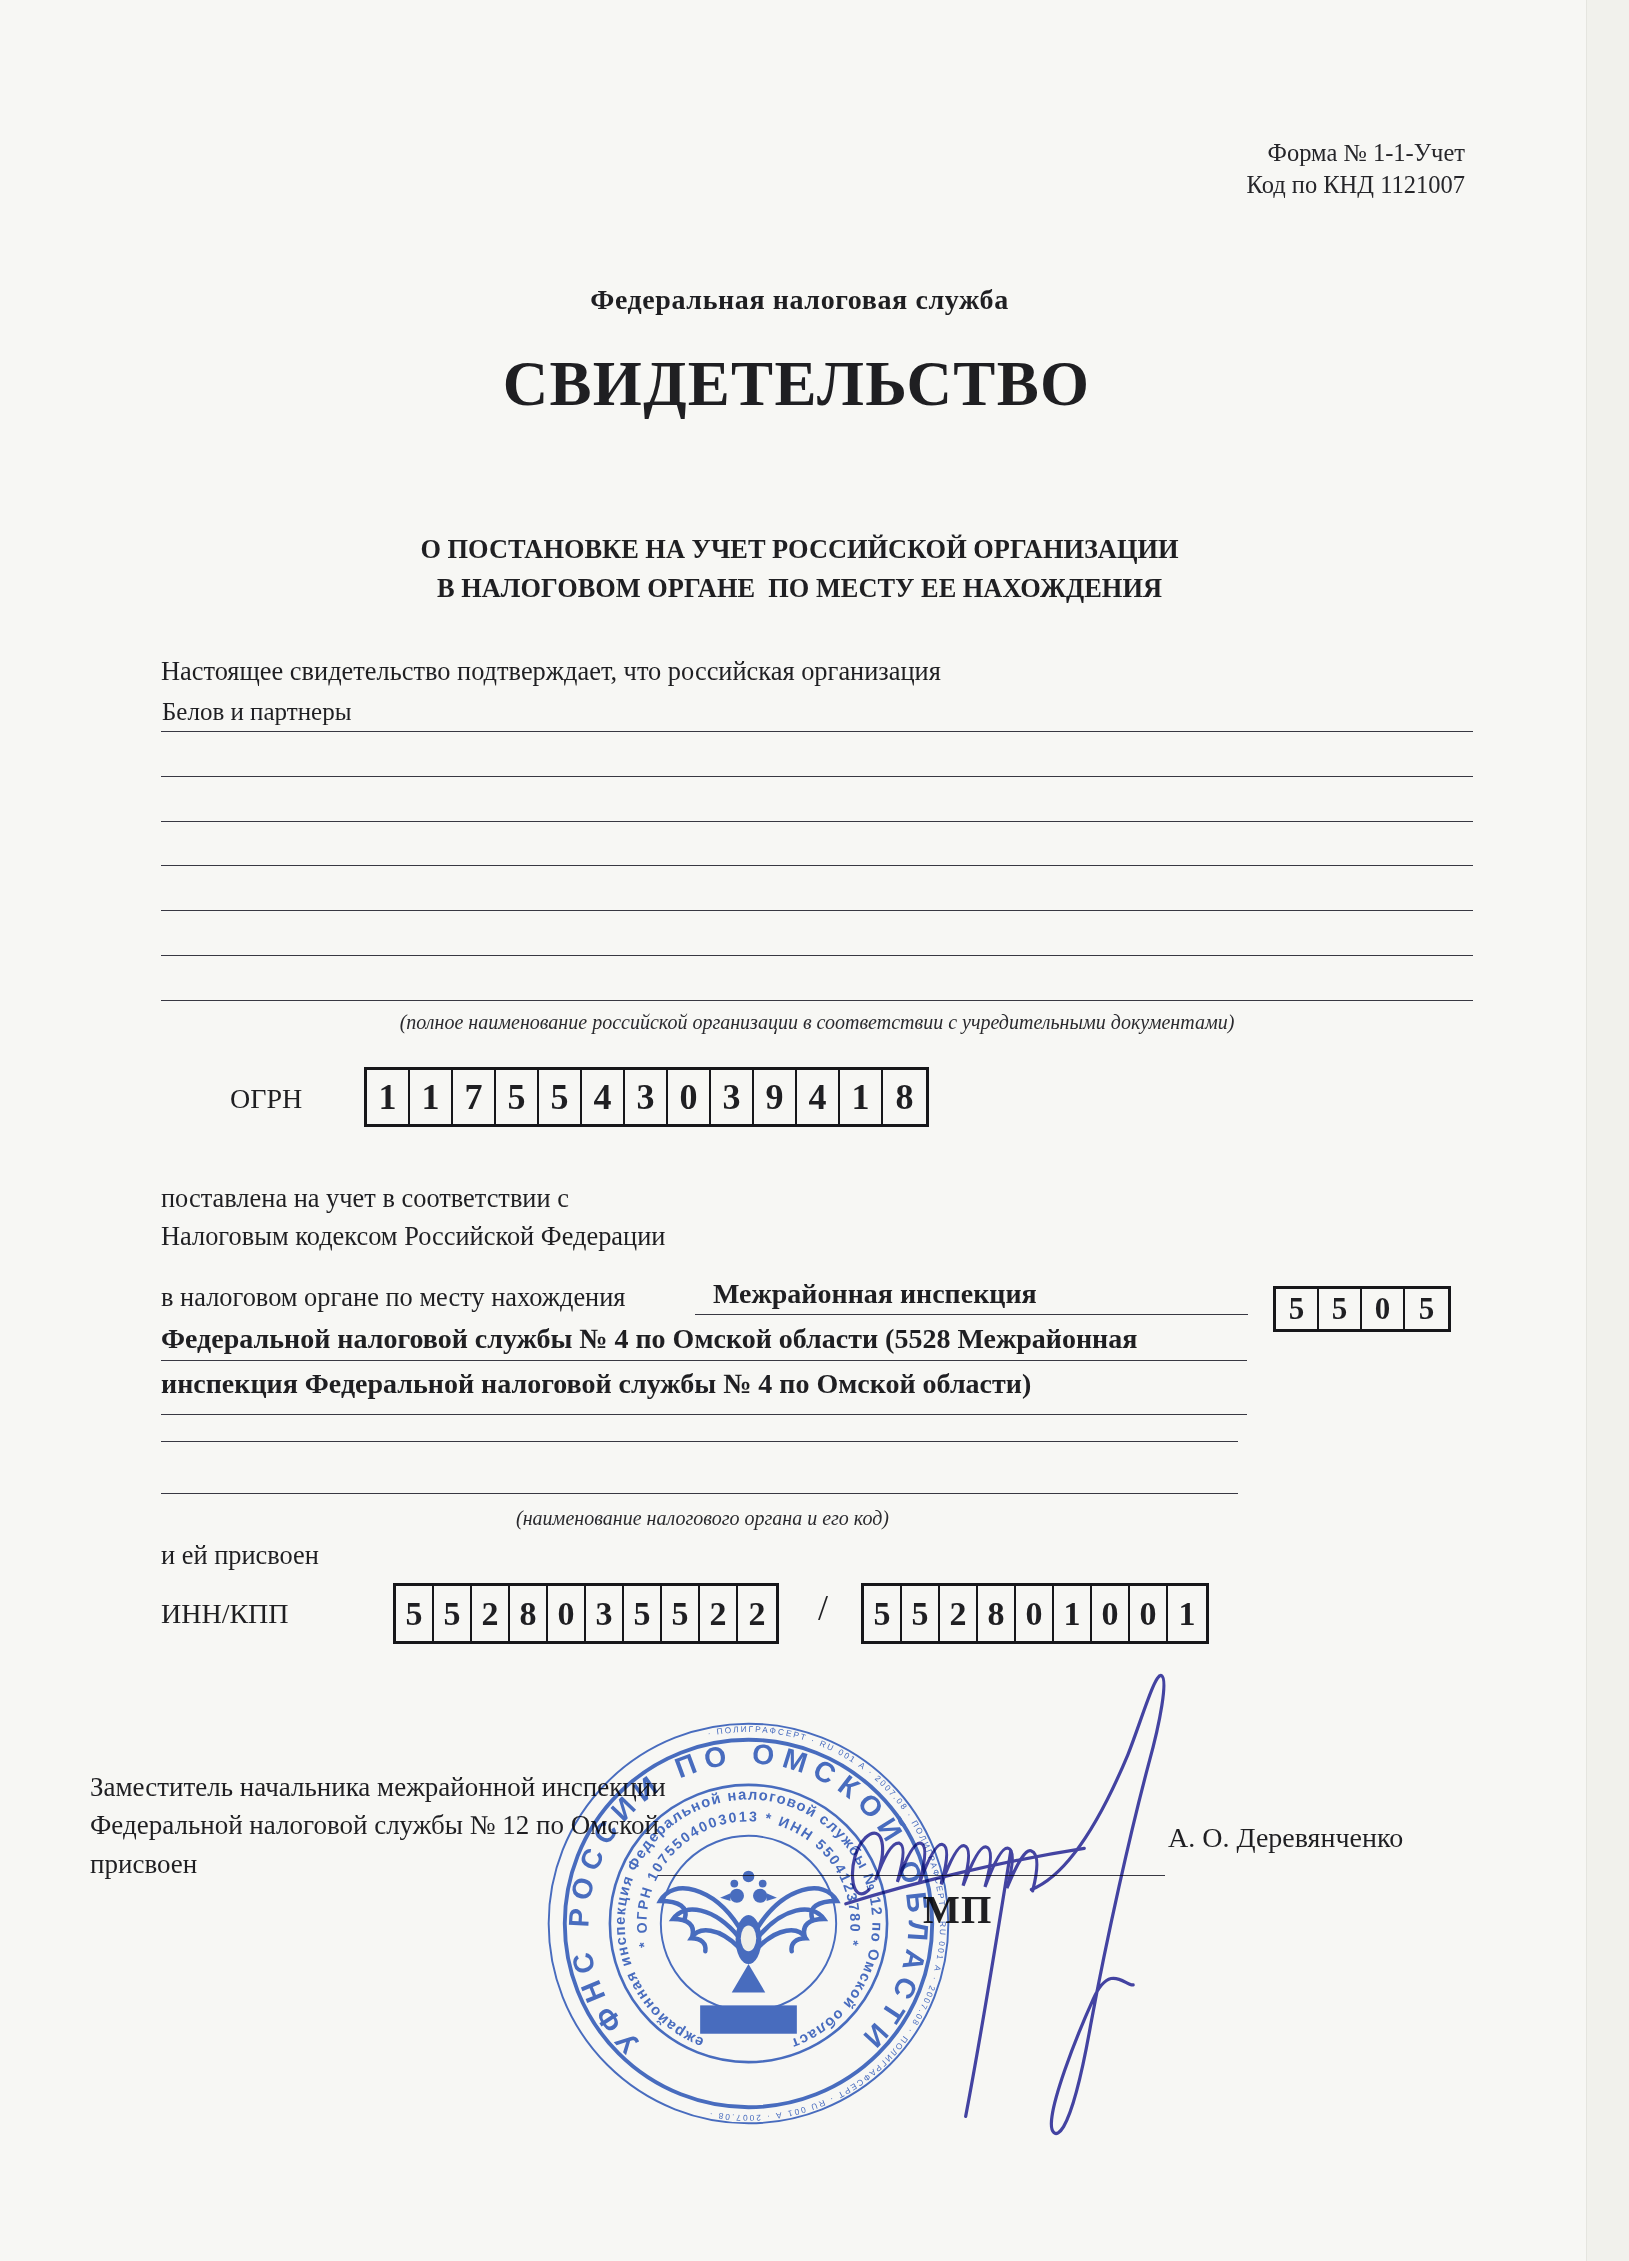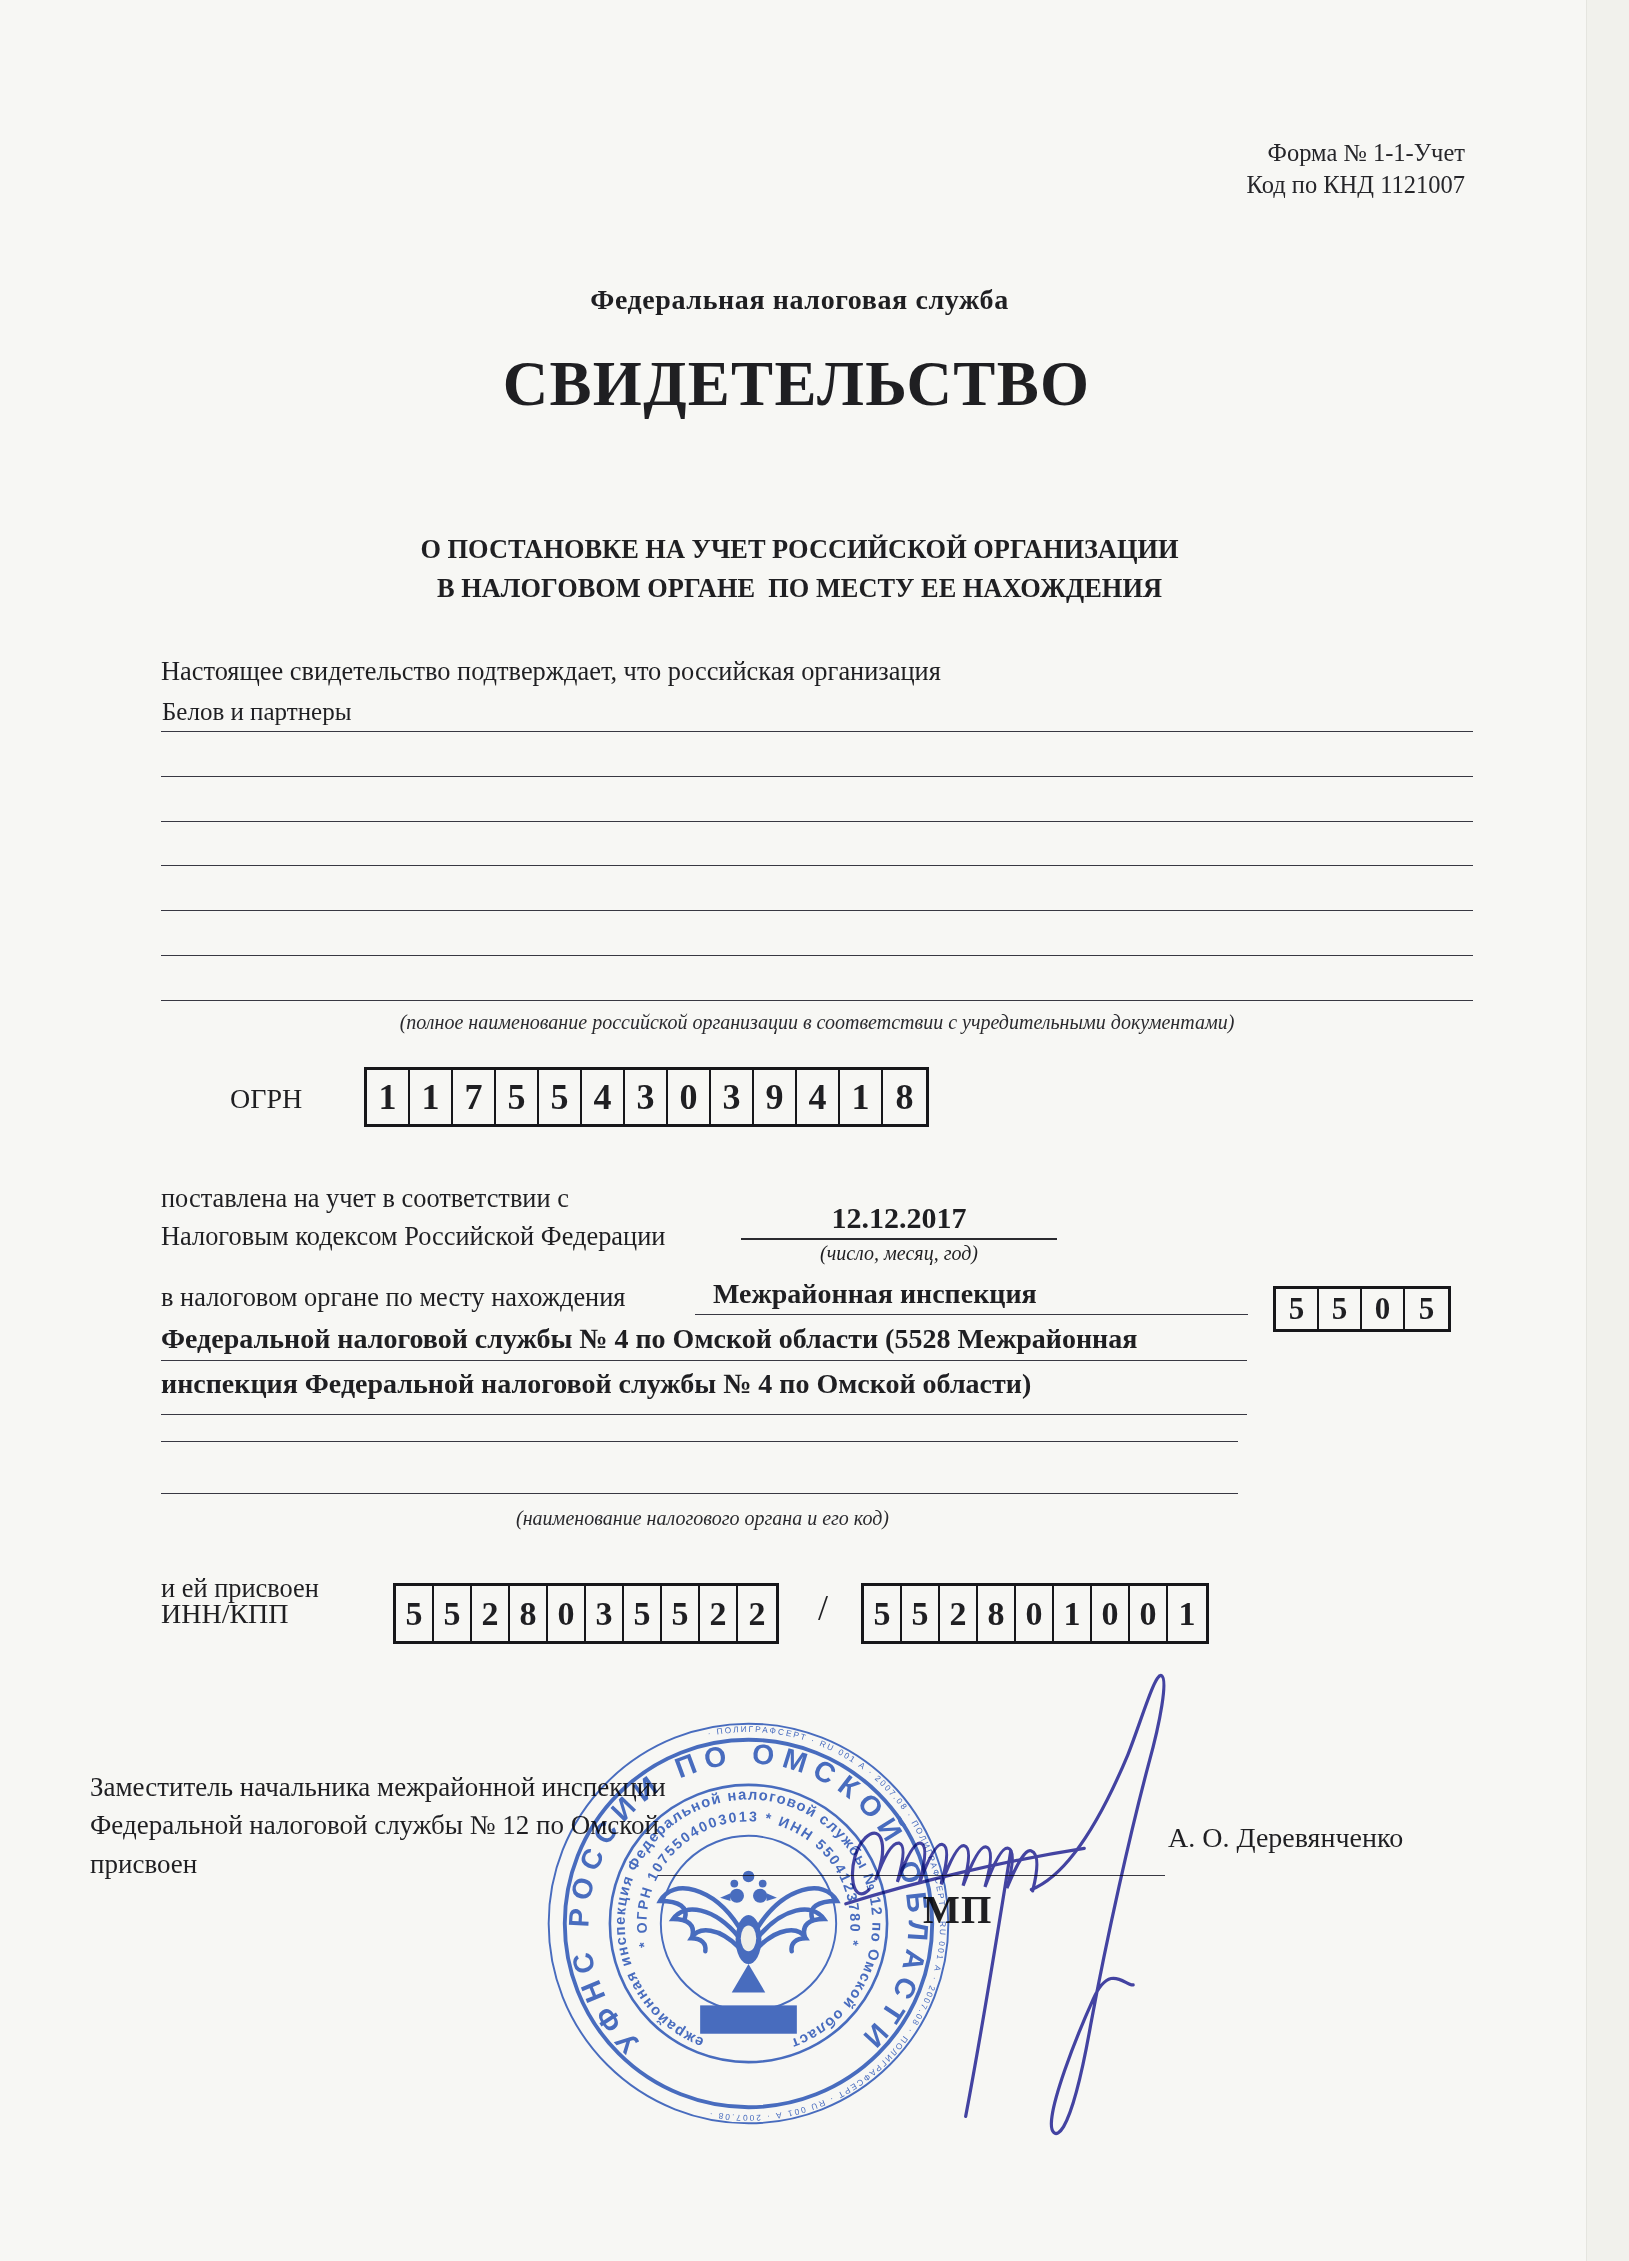--- a/index.html
+++ b/index.html
@@ -92,10 +92,6 @@
   <div class="bodyline" style="top:1183px; left:161px;">поставлена на учет в соответствии с</div>
   <div class="bodyline" style="top:1221px; left:161px;">Налоговым кодексом Российской Федерации</div>
 
-  <div class="date-block">
-    <span class="date-val">12.12.2017</span>
-    <span class="date-cap">(число, месяц, год)</span>
-  </div>
 
   <div class="bodyline" style="top:1282px; left:161px;">в налоговом органе по месту нахождения</div>
   <div class="boldline u3" style="top:1278px; left:695px; width:553px; padding-left:18px; padding-bottom:3.9px;">Межрайонная инспекция</div>

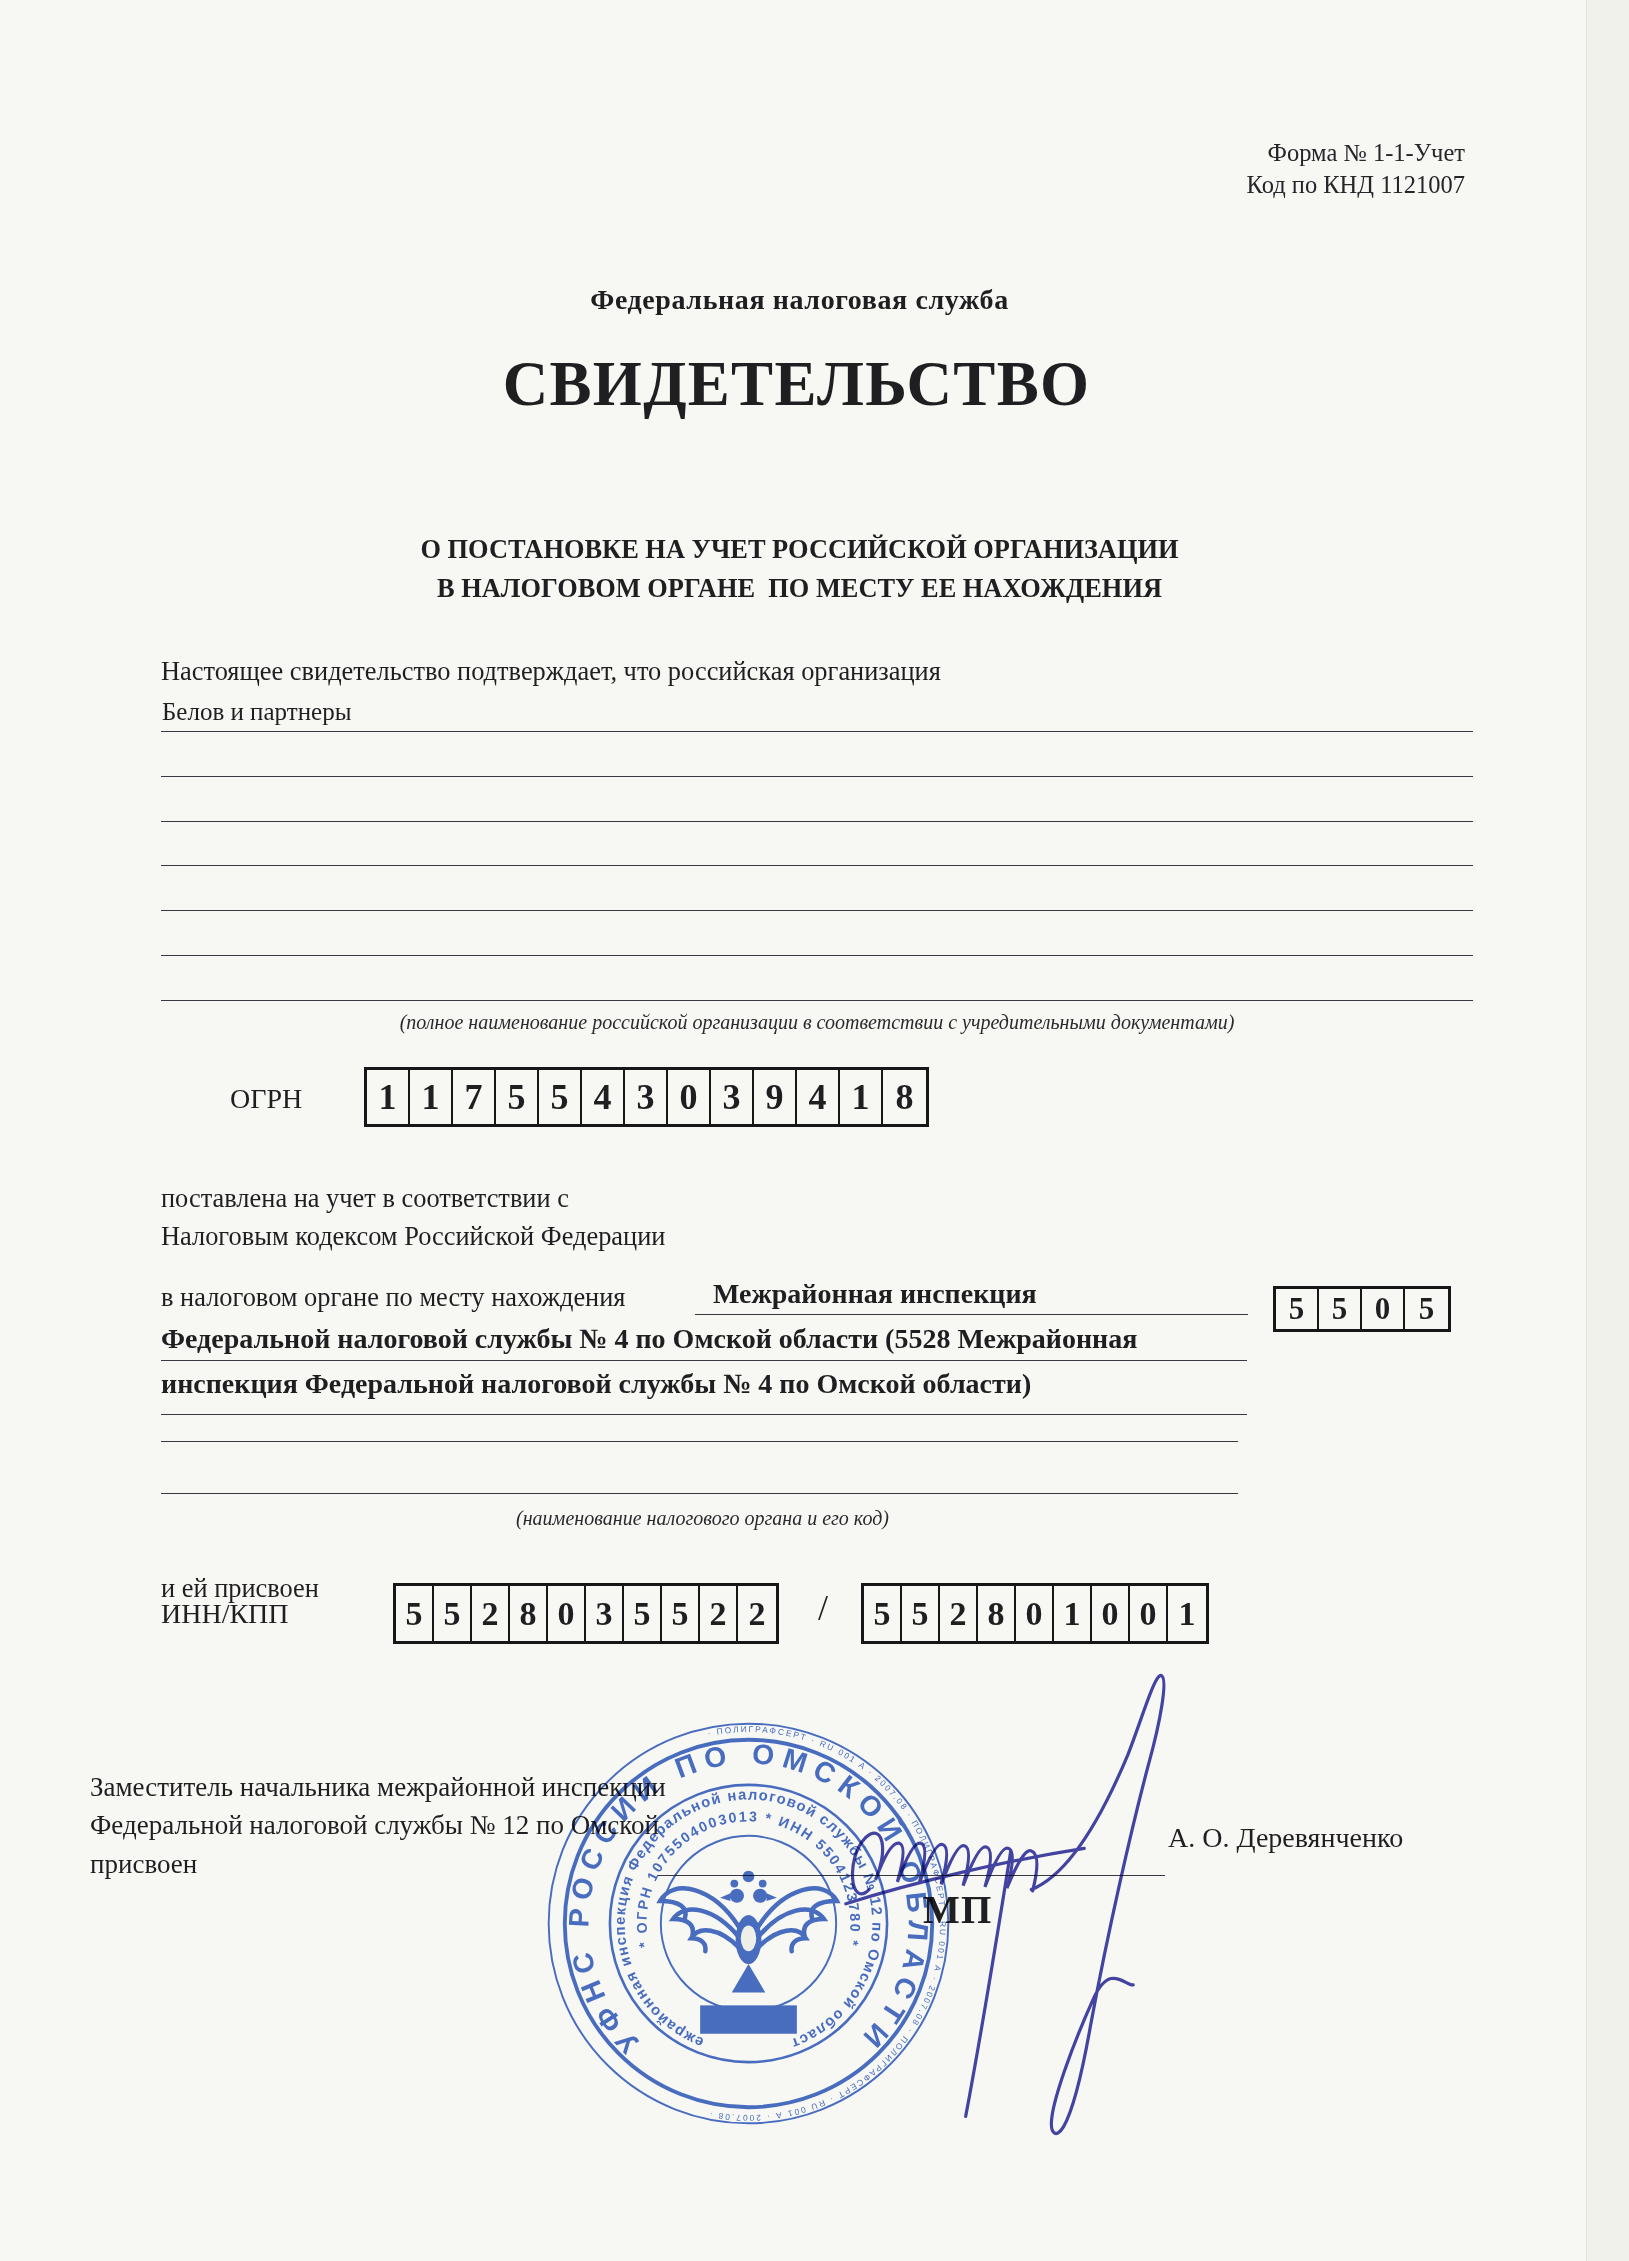--- a/index.html
+++ b/index.html
@@ -107,7 +107,7 @@
   <div class="write-line" style="top:1493px; left:161px; width:1077px;"></div>
   <div class="cap" style="top:1507px; left:161px; width:1083px; text-align:center;">(наименование налогового органа и его код)</div>
 
-  <div class="bodyline" style="top:1573px; left:161px;">и ей присвоен</div>
+  <div class="bodyline" style="top:1540px; left:161px;">и ей присвоен</div>
   <div class="abs label" style="top:1598px; left:161px;">ИНН/КПП</div>
   <div class="digit-grid inn-grid" style="top:1583px; left:393px;">
       <div class="digit-cell">5</div>

